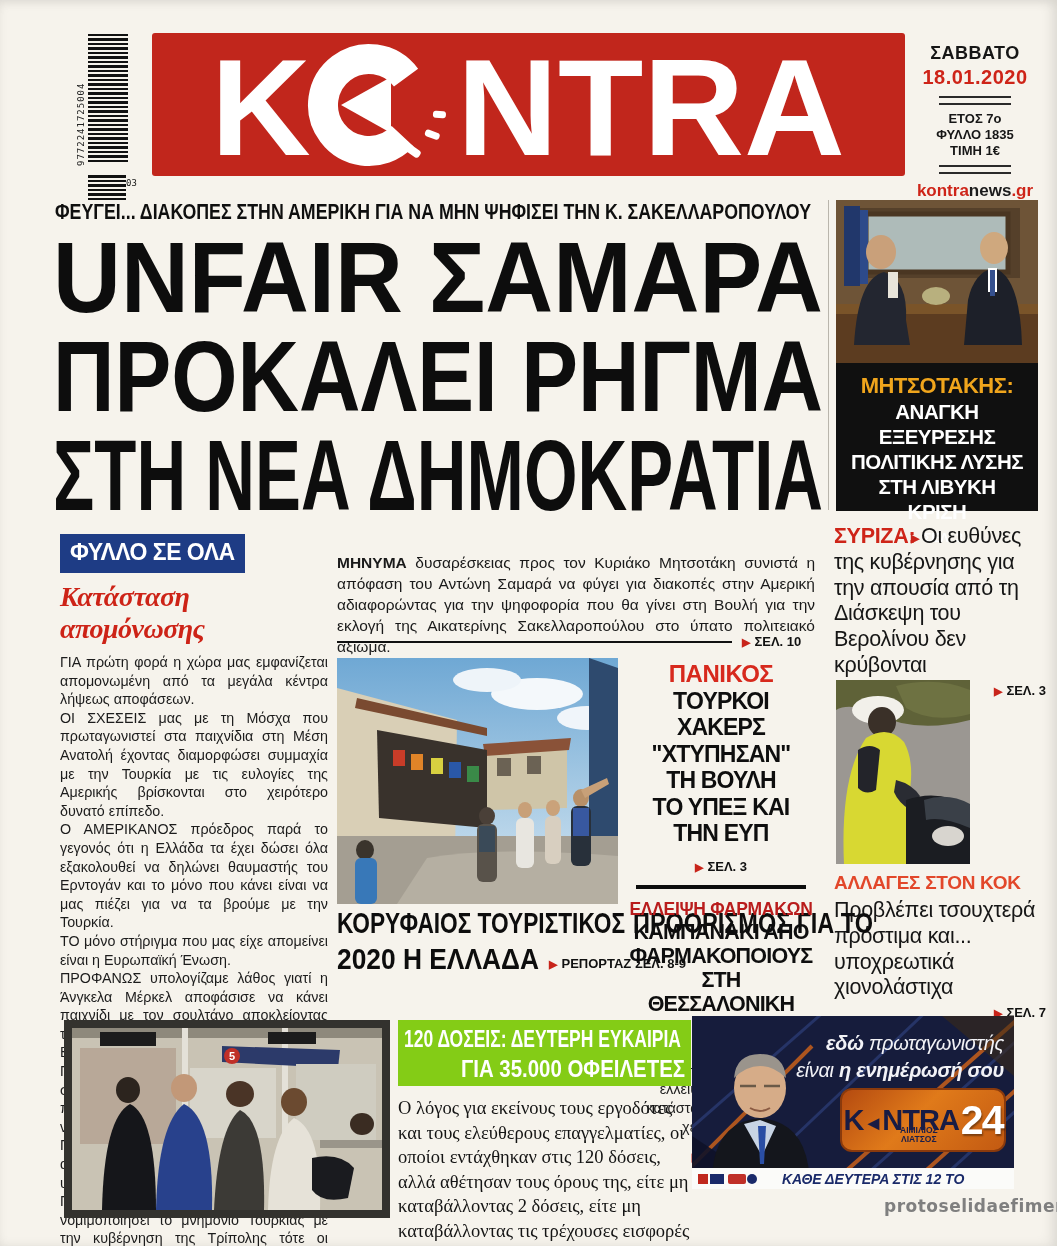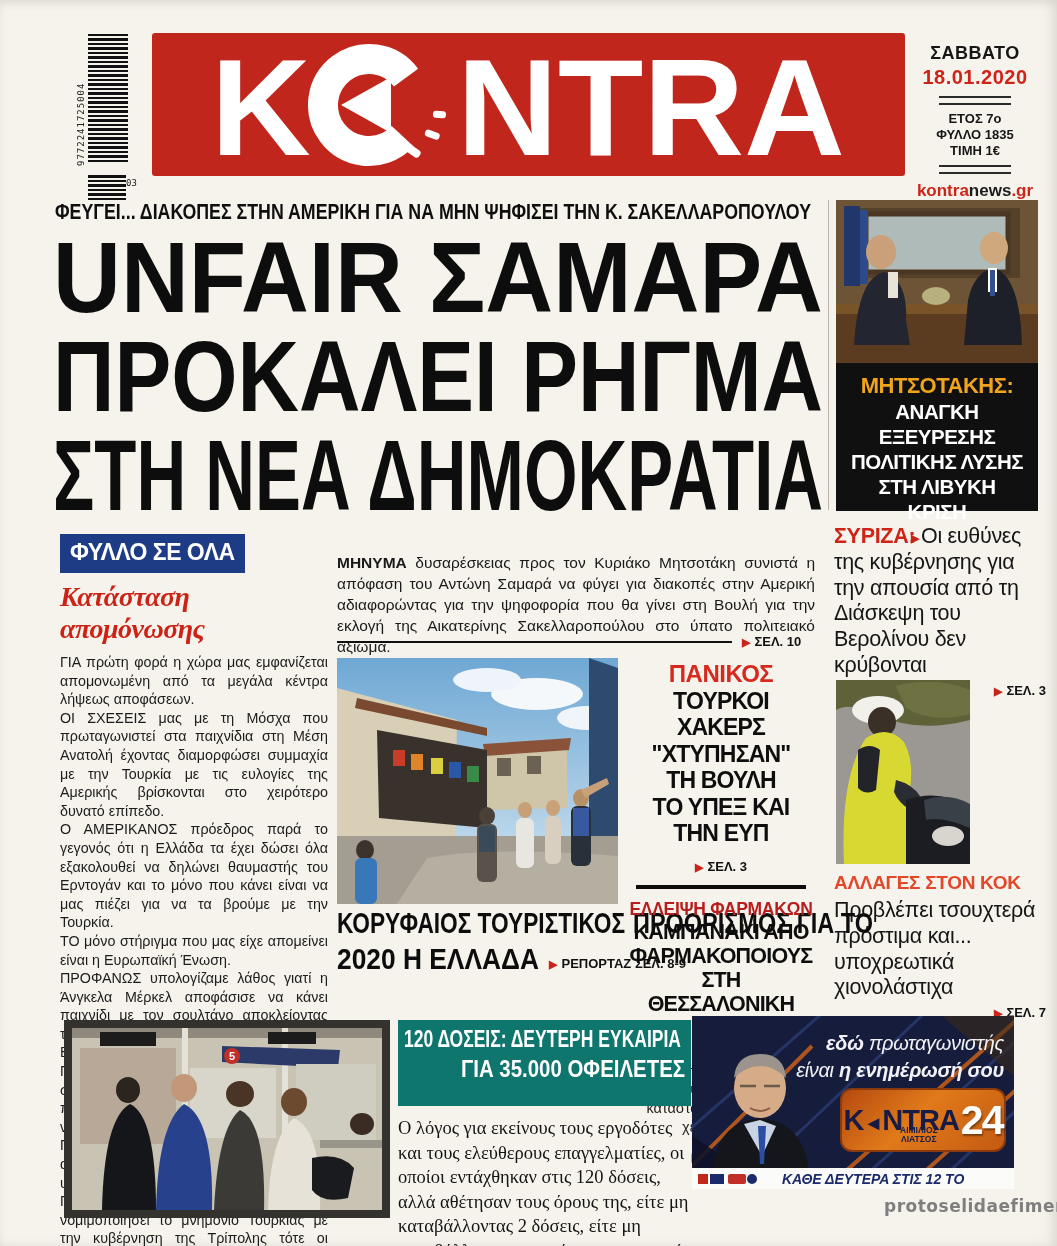--- a/index.html
+++ b/index.html
@@ -315,7 +315,7 @@
   </div>
 
   <div class="abs" style="left:398px;top:1020px;width:293px;">
-    <div style="background:#0f766e;padding:6px 6px 20px;">
+    <div style="background:#84cc16;padding:6px 6px 0;">
       <svg width="281" height="26" viewBox="0 0 281 26">
           <text x="0" y="21" font-size="24" font-weight="bold" fill="#ffffff" textLength="277" lengthAdjust="spacingAndGlyphs">120 ΔΟΣΕΙΣ: ΔΕΥΤΕΡΗ ΕΥΚΑΙΡΙΑ</text>
         </svg>

